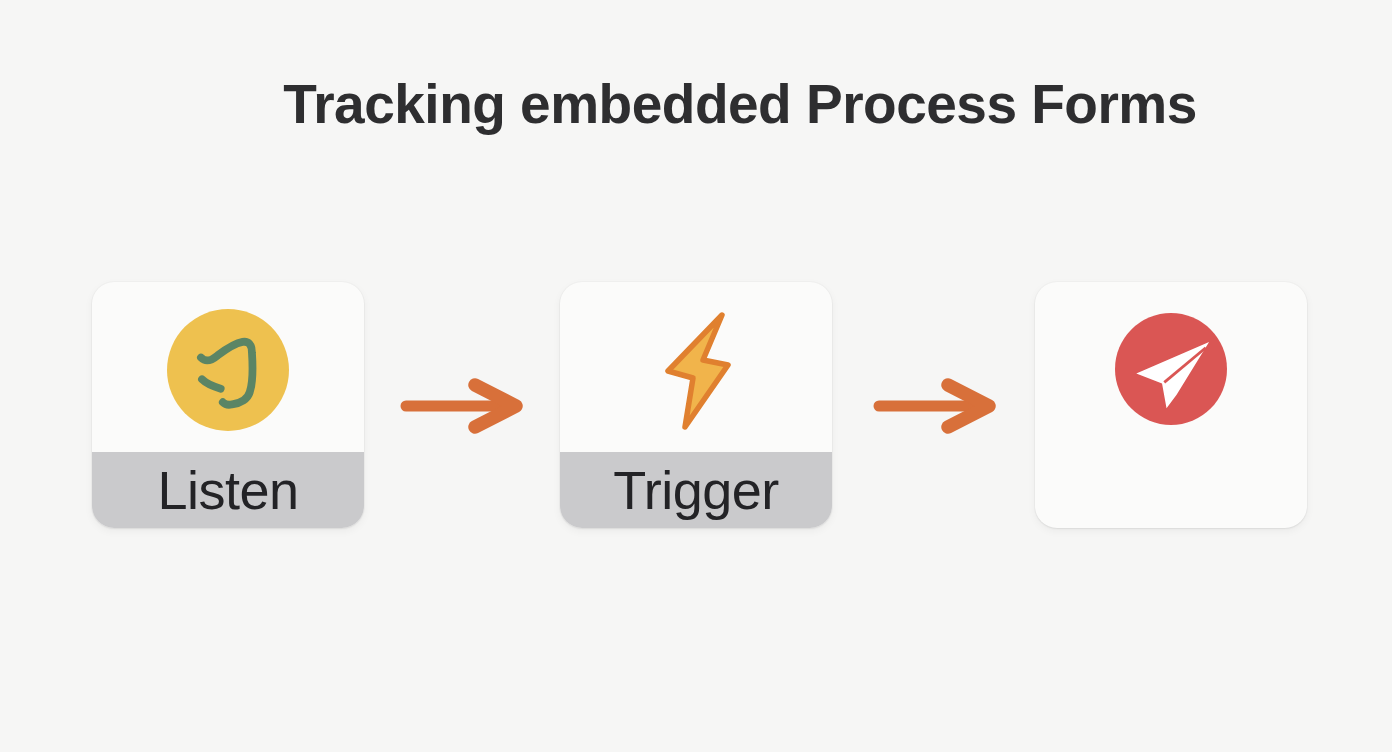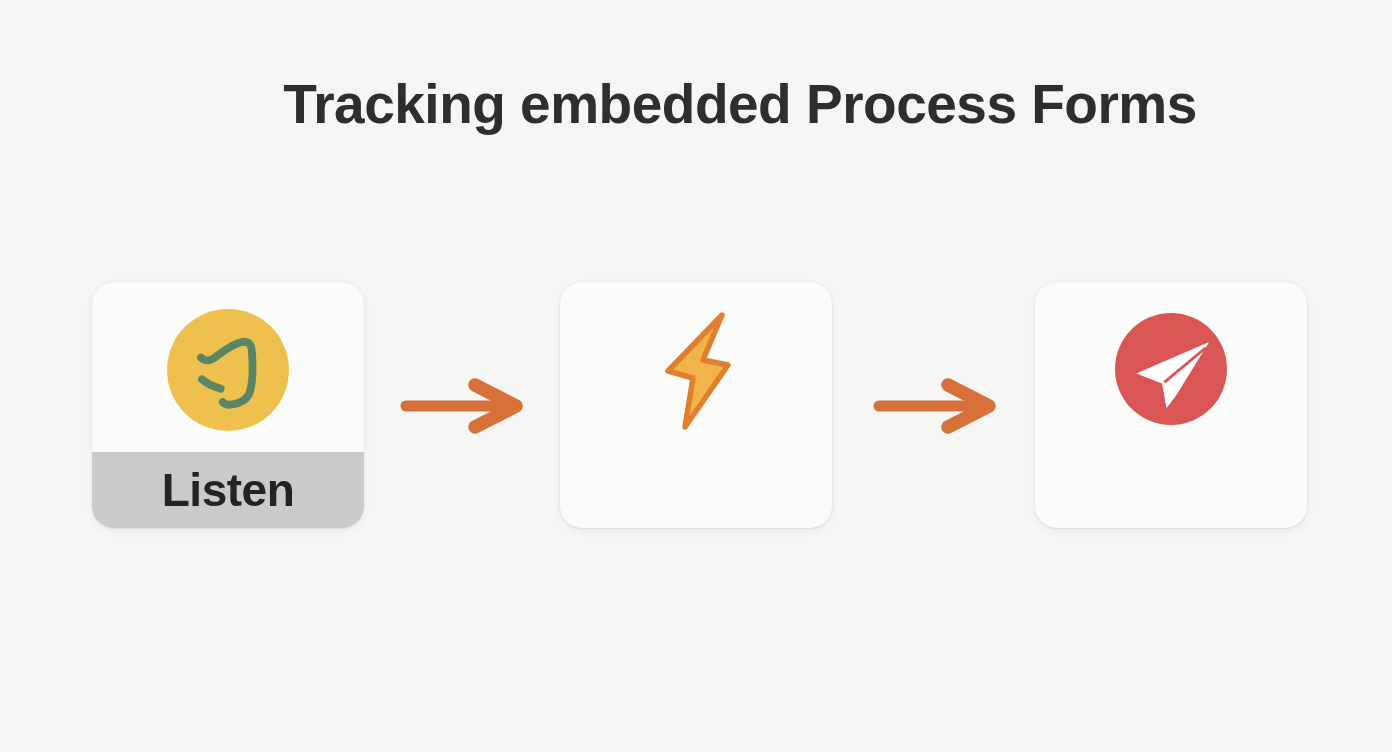--- a/index.html
+++ b/index.html
@@ -59,8 +59,8 @@
     justify-content: center;
   }
   .label-bar span {
-    font-size: 46px;
-    font-weight: 700;
+    font-size: 54px;
+    font-weight: 400;
     color: var(--label-text);
     letter-spacing: -0.5px;
   }

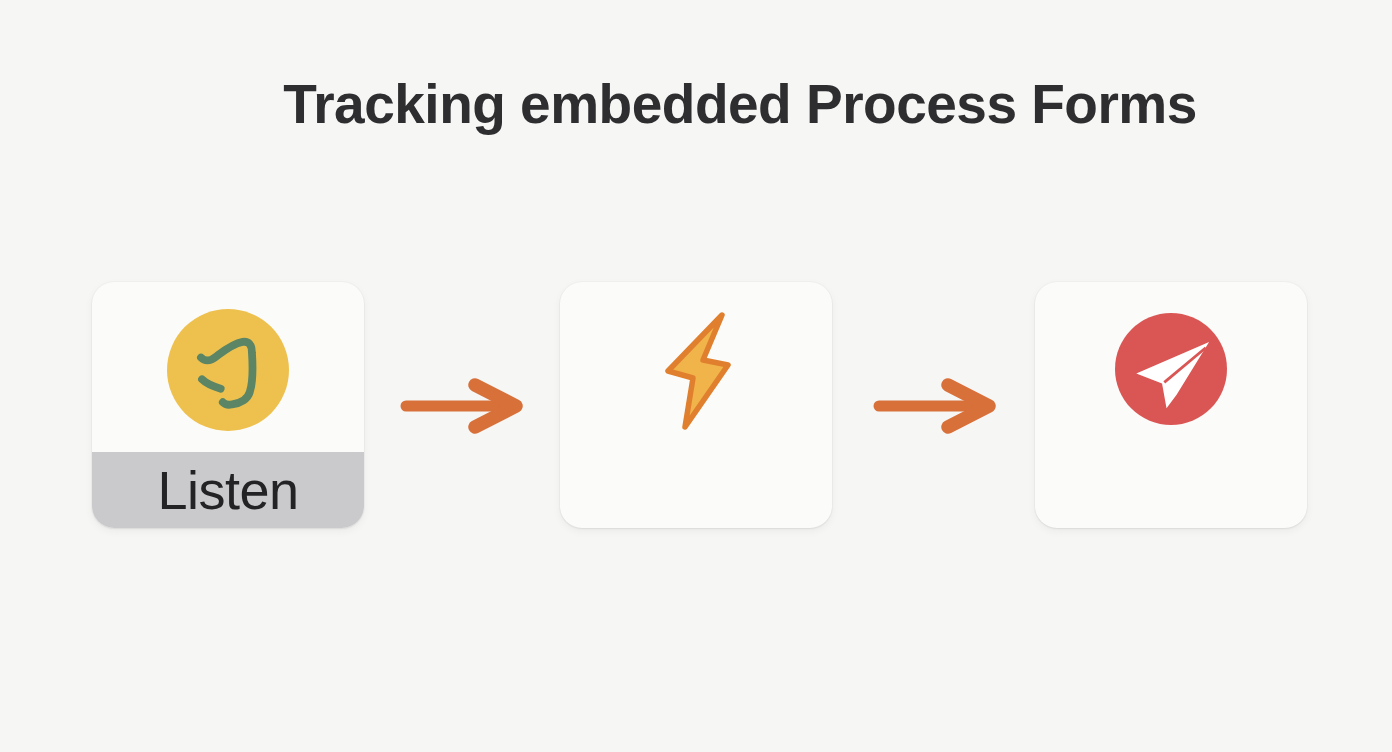--- a/index.html
+++ b/index.html
@@ -109,6 +109,9 @@
       <path d="M 64 9 L 10 65 L 35 72 L 27 121 L 70 59 L 45 54 Z" fill="#F1B44B" stroke="#E0802F" stroke-width="5.5" stroke-linejoin="round"></path>
     </svg>
   </div>
+  <div class="label-bar">
+    <span>Trigger</span>
+  </div>
 </div>
 
 <svg class="flow-arrow arrow-2" width="126" height="56" viewBox="0 0 126 56" fill="none" stroke="#D8703A" stroke-linecap="round" stroke-linejoin="round">

